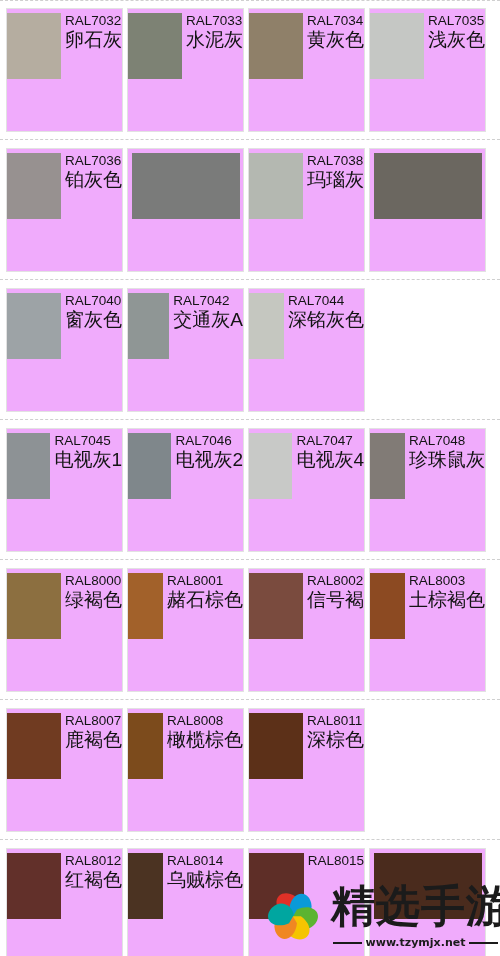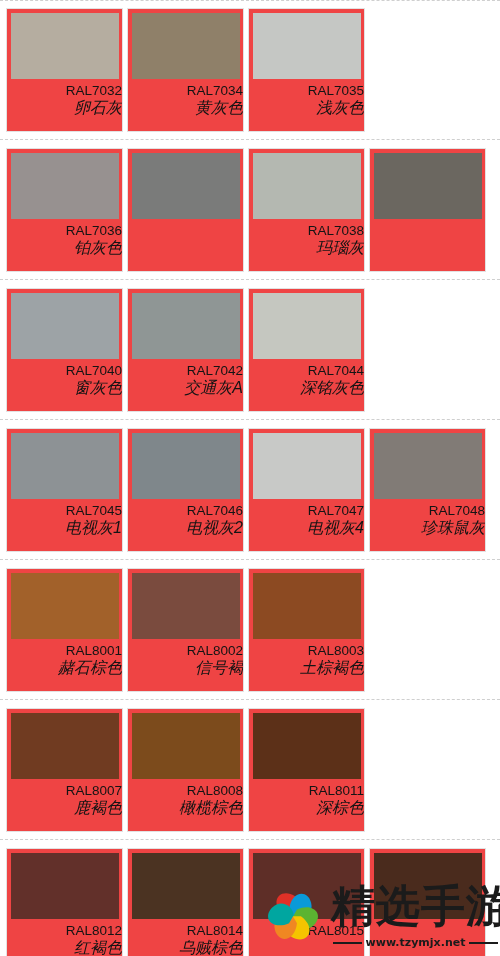--- a/index.html
+++ b/index.html
@@ -42,12 +42,10 @@
     width:117px;
     height:124px;
     margin:8px 2px 0 2px;
-    background:#ef4444;
+    background:#f0abfc;
     border:1px solid #e2e2e2;
     display:flex;
-    flex-direction:column;
     overflow:hidden;
-    text-align:right;
   }
 
   .swatch {

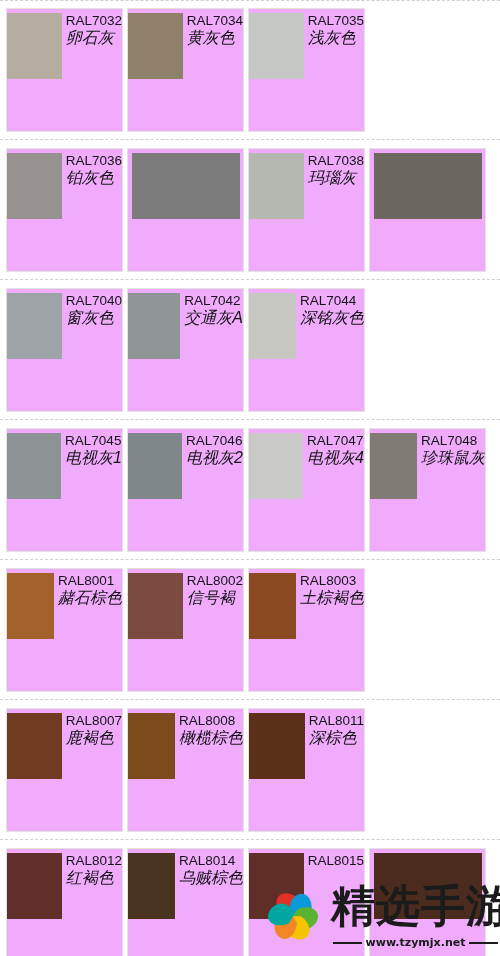--- a/index.html
+++ b/index.html
@@ -130,6 +130,13 @@
           <div class="labels">
             <div class="code">RAL7032</div>
             <div class="name">卵石灰</div>
+          </div>
+        </div>
+        <div class="card">
+          <div class="swatch" style="background: rgb(125, 130, 116);"></div>
+          <div class="labels">
+            <div class="code">RAL7033</div>
+            <div class="name">水泥灰</div>
           </div>
         </div>
         <div class="card">

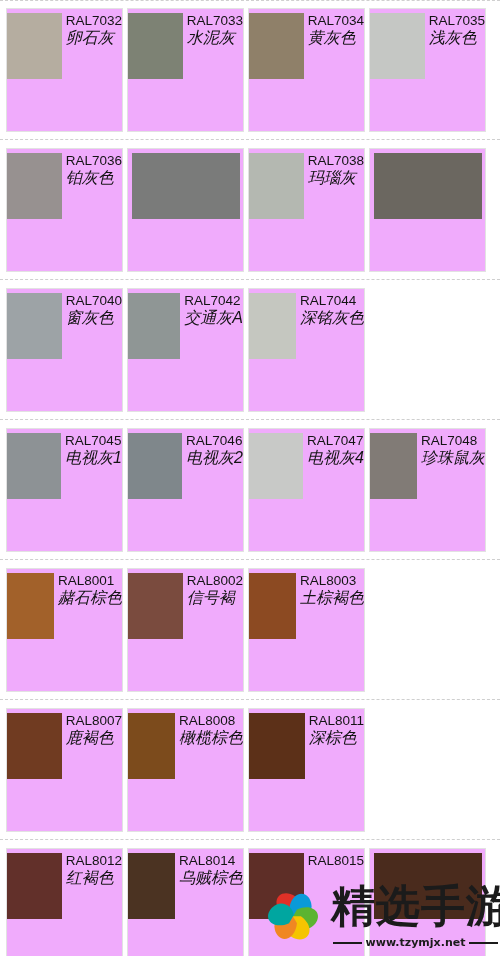--- a/index.html
+++ b/index.html
@@ -66,10 +66,9 @@
     white-space:nowrap;
   }
   .name {
-    font-size:16px;
+    font-size:19px;
     color:#141414;
     white-space:nowrap;
-    font-style:italic;
   }
 
   

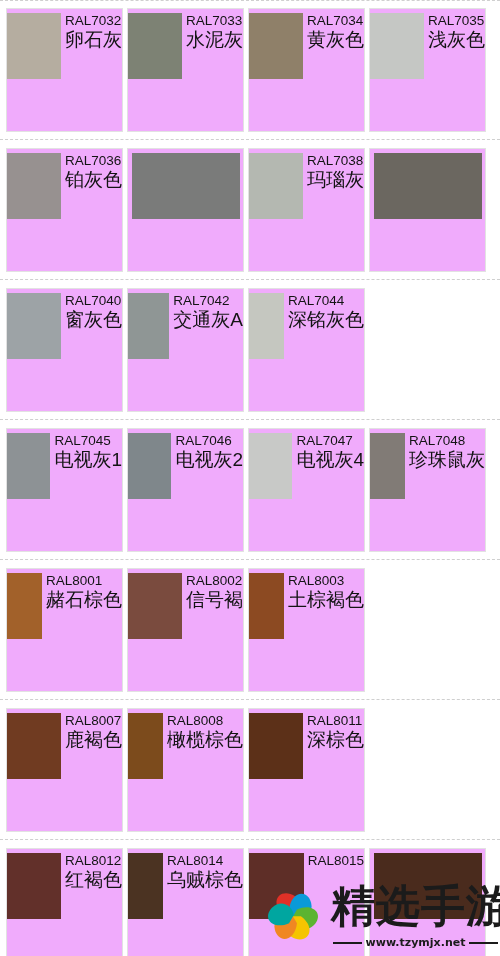--- a/index.html
+++ b/index.html
@@ -229,6 +229,13 @@
         </div>
       </div>
       <div class="row">
+        <div class="card">
+          <div class="swatch" style="background: rgb(140, 111, 64);"></div>
+          <div class="labels">
+            <div class="code">RAL8000</div>
+            <div class="name">绿褐色</div>
+          </div>
+        </div>
         <div class="card">
           <div class="swatch" style="background: rgb(162, 97, 42);"></div>
           <div class="labels">

